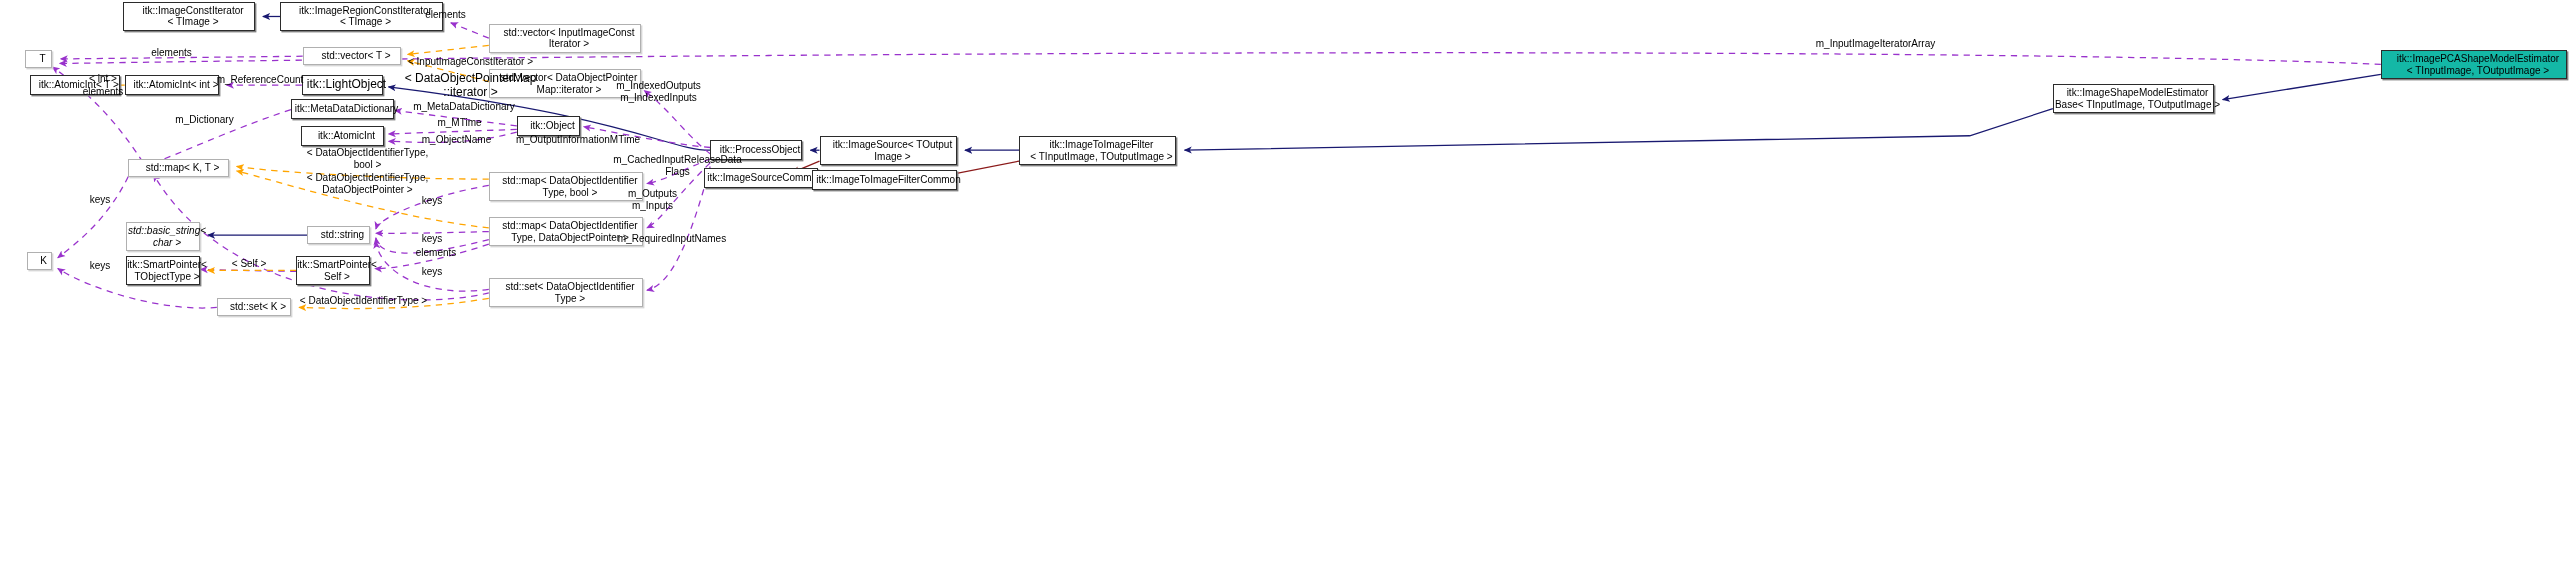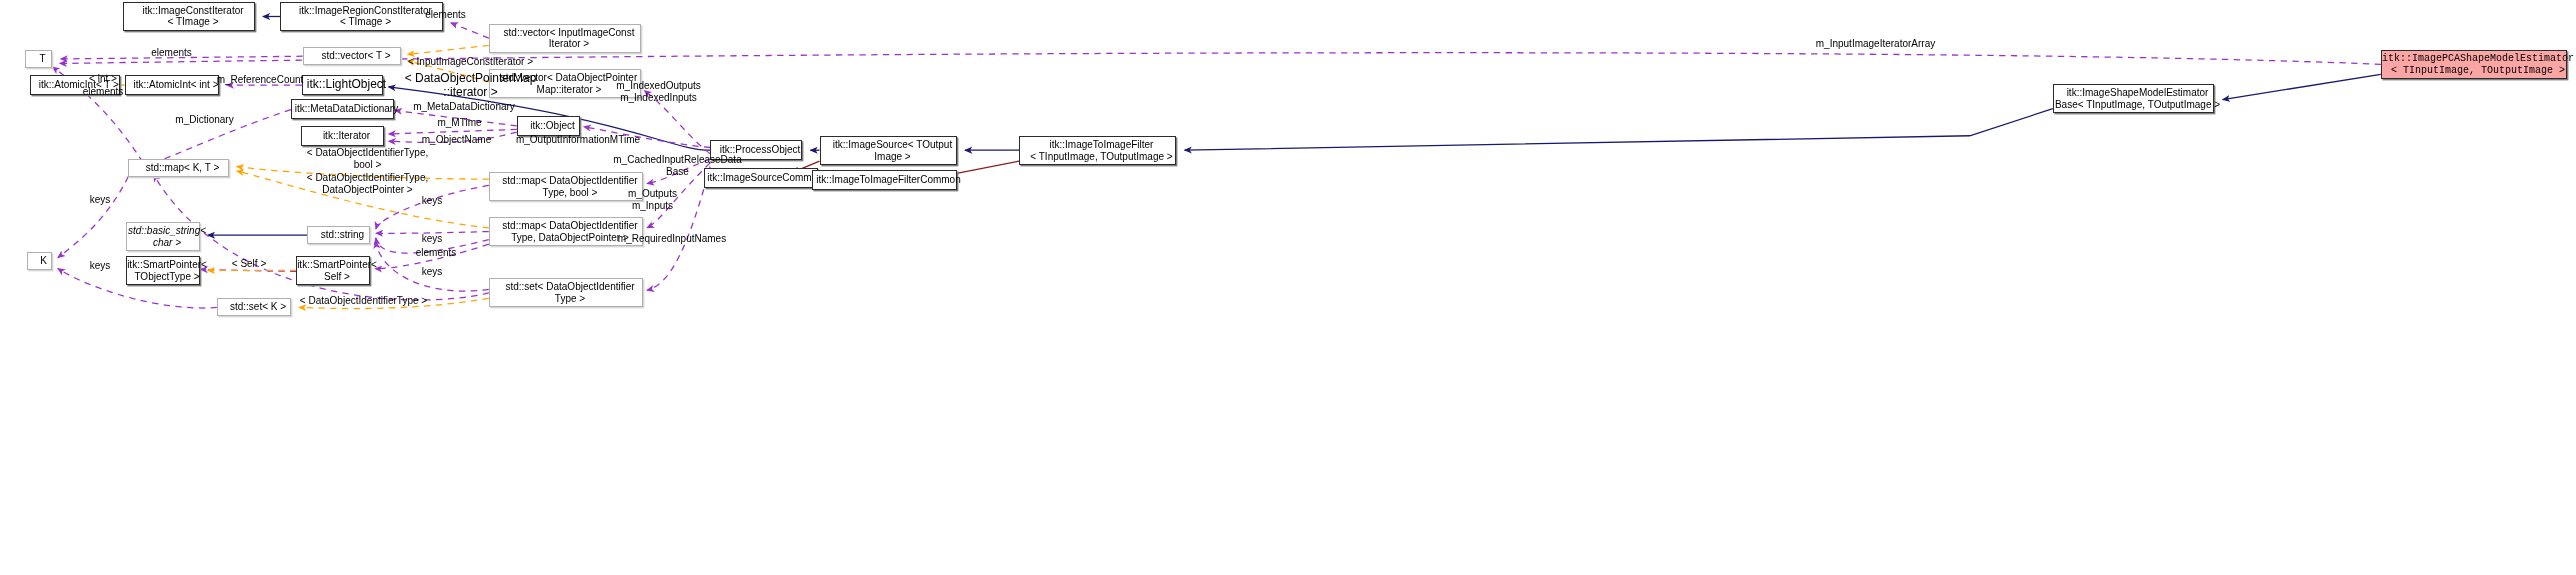--- a/index.html
+++ b/index.html
@@ -47,10 +47,9 @@
   }
   .node.current {      
     border: 1.4px solid #2b2b2b;
-    background: #fca5a5;
+    background: #14b8a6;
     box-shadow: 1.4px 1.4px 0 0 #808080;
     color: #000000;
-    font-family: Liberation Mono, monospace;
   }
   .edge-label {
     position: absolute;

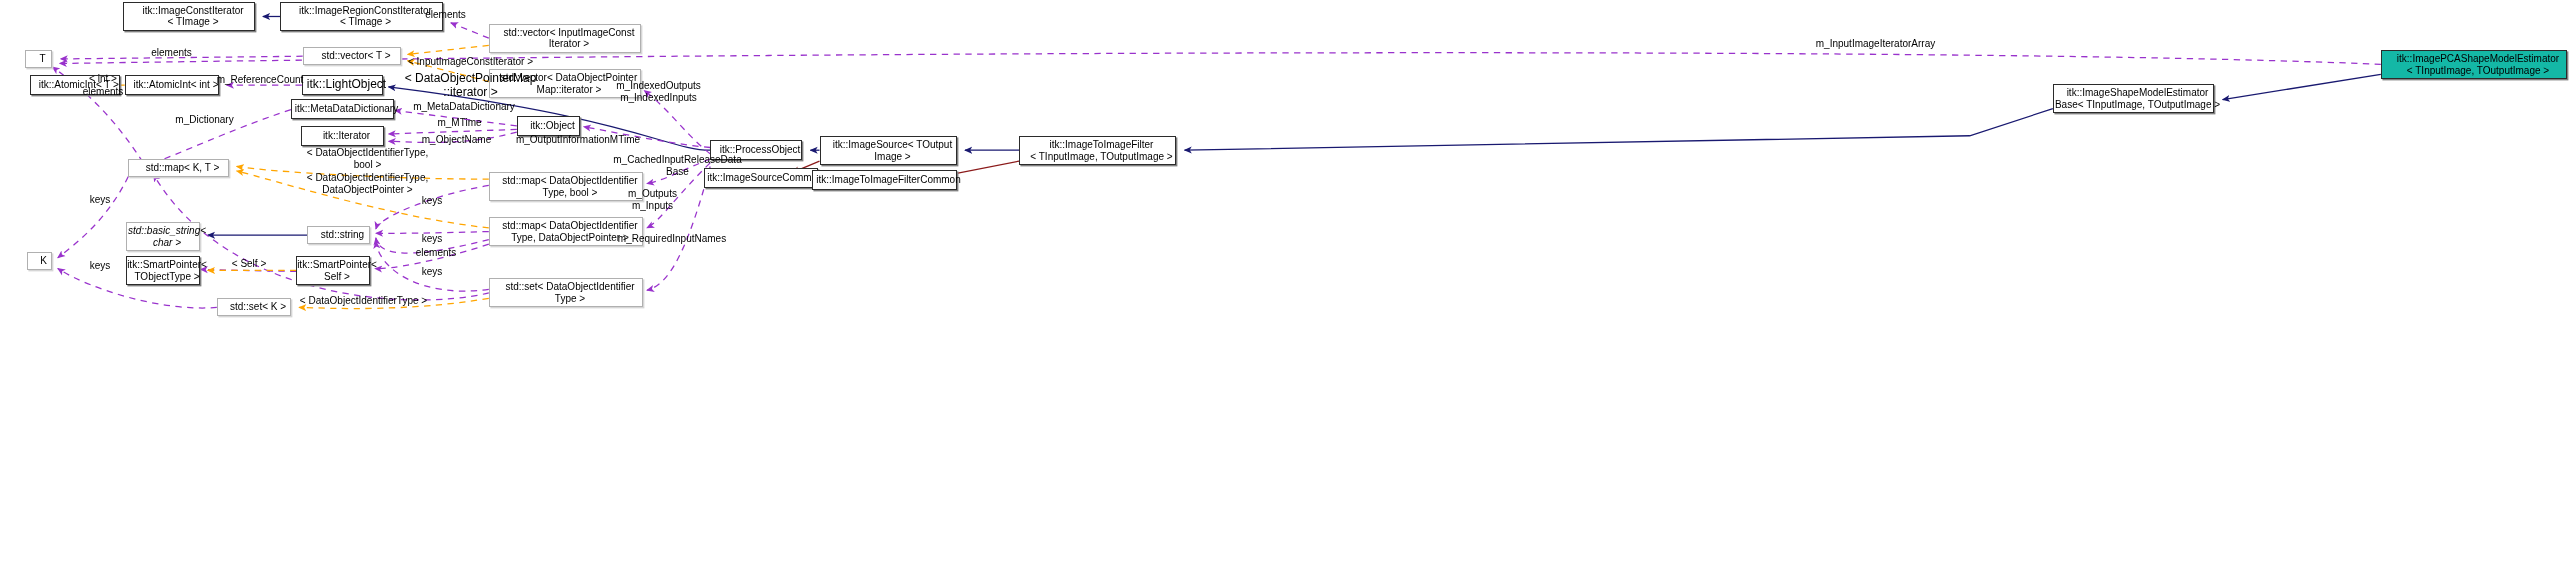--- a/index.html
+++ b/index.html
@@ -156,7 +156,7 @@
 Base&lt; TInputImage, TOutputImage &gt;</div>
       <div class="node cls" style="left: 291px; top: 99px; width: 103px; height: 20px; font-size: 10px; text-align: center;">itk::MetaDataDictionary</div>
       <div class="node cls" style="left: 517px; top: 116px; width: 63px; height: 20px; font-size: 10px;">itk::Object</div>
-      <div class="node cls" style="left: 301px; top: 126px; width: 83px; height: 20px; font-size: 10px;">itk::Iterator</div>
+      <div class="node cls" style="left: 301px; top: 126px; width: 83px; height: 20px; font-size: 10px;">itk::AtomicInt</div>
       <div class="node cls" style="left: 710px; top: 140px; width: 92px; height: 20px; font-size: 10px;">itk::ProcessObject</div>
       <div class="node cls" style="left: 820px; top: 136px; width: 137px; height: 29px; font-size: 10px;">itk::ImageSource&lt; TOutput
 Image &gt;</div>

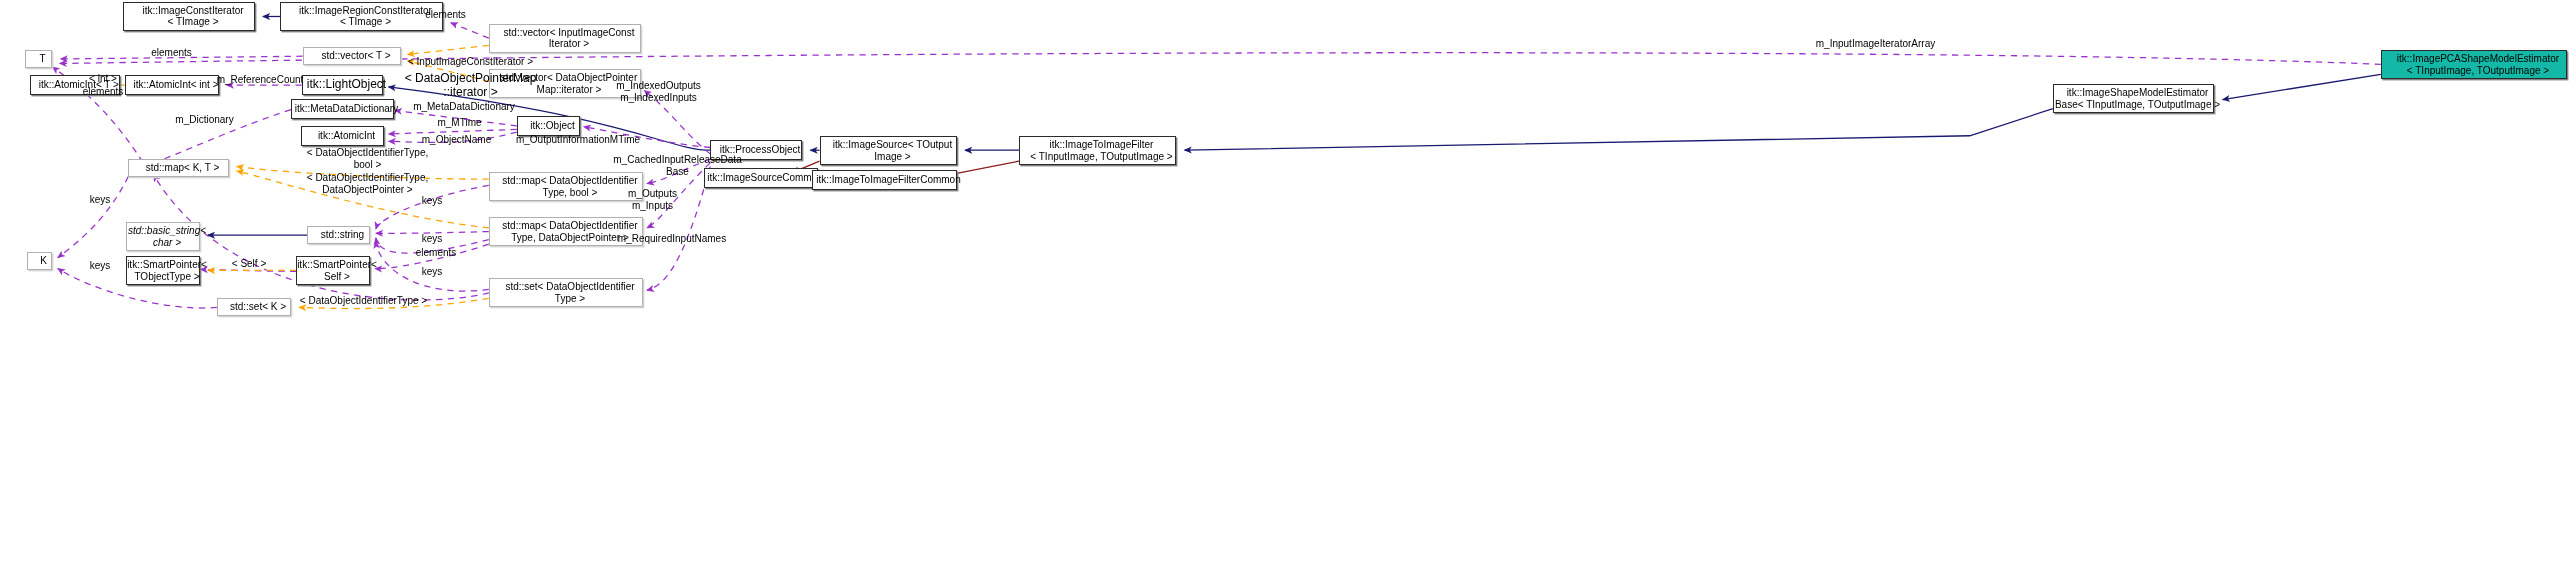--- a/index.html
+++ b/index.html
@@ -203,7 +203,7 @@
       <div class="edge-label" style="left: 286px; top: 172px; width: 163px; font-size: 10px;">&lt; DataObjectIdentifierType,
 DataObjectPointer &gt;</div>
       <div class="edge-label" style="left: 596px; top: 154px; width: 163px; font-size: 10px;">m_CachedInputReleaseData
-Base</div>
+Flags</div>
       <div class="edge-label" style="left: 412px; top: 195px; width: 40px; font-size: 10px;">keys</div>
       <div class="edge-label" style="left: 612px; top: 188px; width: 81px; font-size: 10px;">m_Outputs
 m_Inputs</div>

